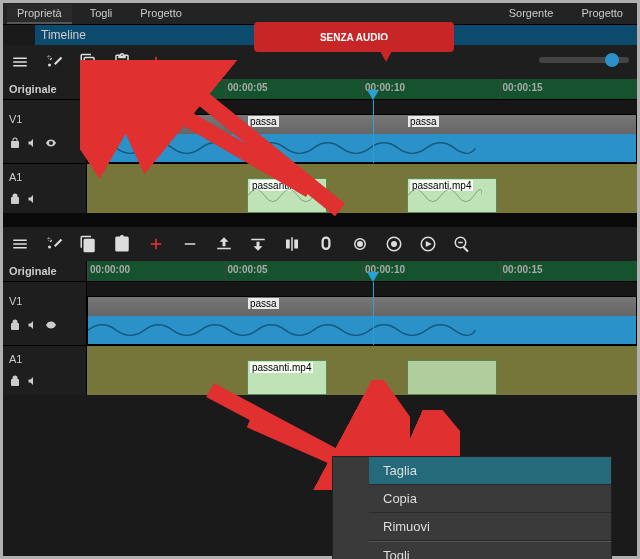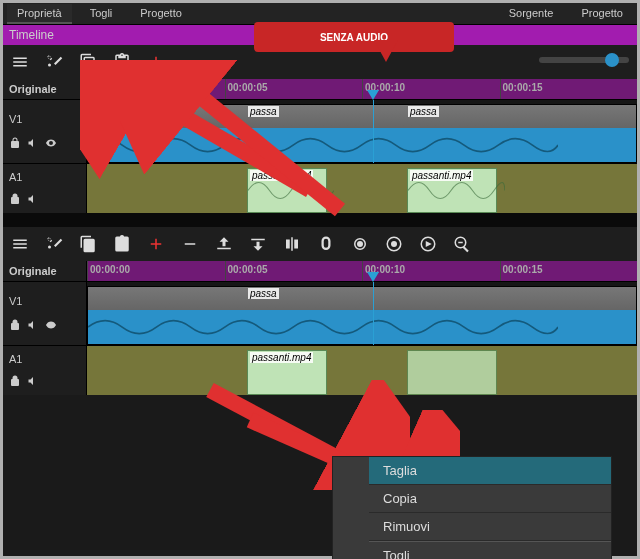--- a/index.html
+++ b/index.html
@@ -8,7 +8,7 @@
   .tab{padding:3px 10px;color:#ccc;border-bottom:2px solid transparent;cursor:pointer;}
   .tab.active{background:#2a2a2a;border-bottom:2px solid #555;}
   .spacer{flex:1;}
-  .timeline-label{height:20px;background:#a21caf;display:flex;align-items:center;padding:0 6px;font-size:12px;}
+  .timeline-label{height:20px;background:#0c4a6e;display:flex;align-items:center;padding:0 6px;font-size:12px;margin-left:32px;}
   .toolbar{height:34px;background:#1e1e1e;display:flex;align-items:center;padding:0 8px;gap:16px;position:relative;}
   .toolbar .icon{width:18px;height:18px;display:flex;align-items:center;justify-content:center;}
   .toolbar svg{width:18px;height:18px;fill:#ddd;}

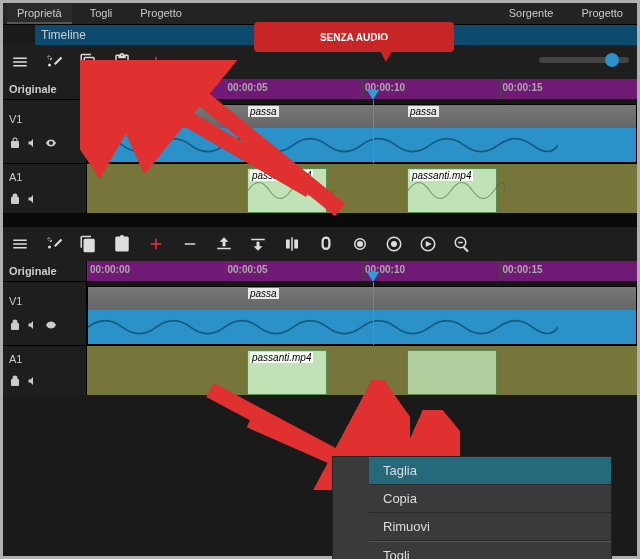--- a/index.html
+++ b/index.html
@@ -18,7 +18,7 @@
   .ruler-row{height:20px;background:#222;display:flex;font-weight:bold;}
   .track-left{width:84px;background:#1e1e1e;border-right:1px solid #000;display:flex;align-items:center;padding:0 6px;gap:6px;}
   .track-left svg{width:12px;height:12px;fill:#ccc;}
-  .ruler{flex:1;position:relative;background:#701a75;display:flex;color:#aaa;font-size:10px;}
+  .ruler{flex:1;position:relative;background:#14532d;display:flex;color:#aaa;font-size:10px;}
   .ruler span{flex:1;border-left:1px solid #444;padding:3px 2px;}
   .track{height:64px;display:flex;border-top:1px solid #000;}
   .track-body{flex:1;background:#161616;position:relative;display:flex;align-items:stretch;}

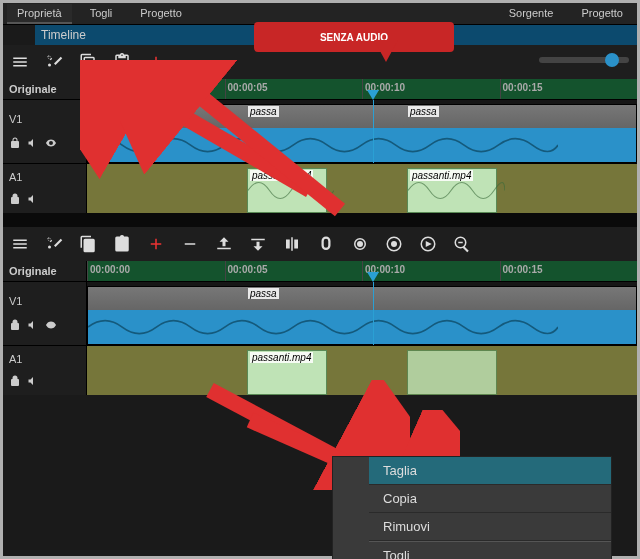--- a/index.html
+++ b/index.html
@@ -23,7 +23,7 @@
   .track{height:64px;display:flex;border-top:1px solid #000;}
   .track-body{flex:1;background:#161616;position:relative;display:flex;align-items:stretch;}
   .track.audio .track-body{background:#1a1a1a;}
-  .clip{position:absolute;top:4px;bottom:0;font-style:italic;}
+  .clip{position:absolute;top:14px;bottom:0;}
   .clip.video{background:linear-gradient(180deg,#777 0%,#666 40%,#2a91c9 40%,#2a91c9 100%);border:1px solid #000;}
   .clip.audio{background:#bfe3b6;border:1px solid #5a8a55;}
   .clip-label{position:absolute;top:1px;left:2px;background:rgba(255,255,255,.85);color:#000;font-size:10px;padding:0 2px;}

